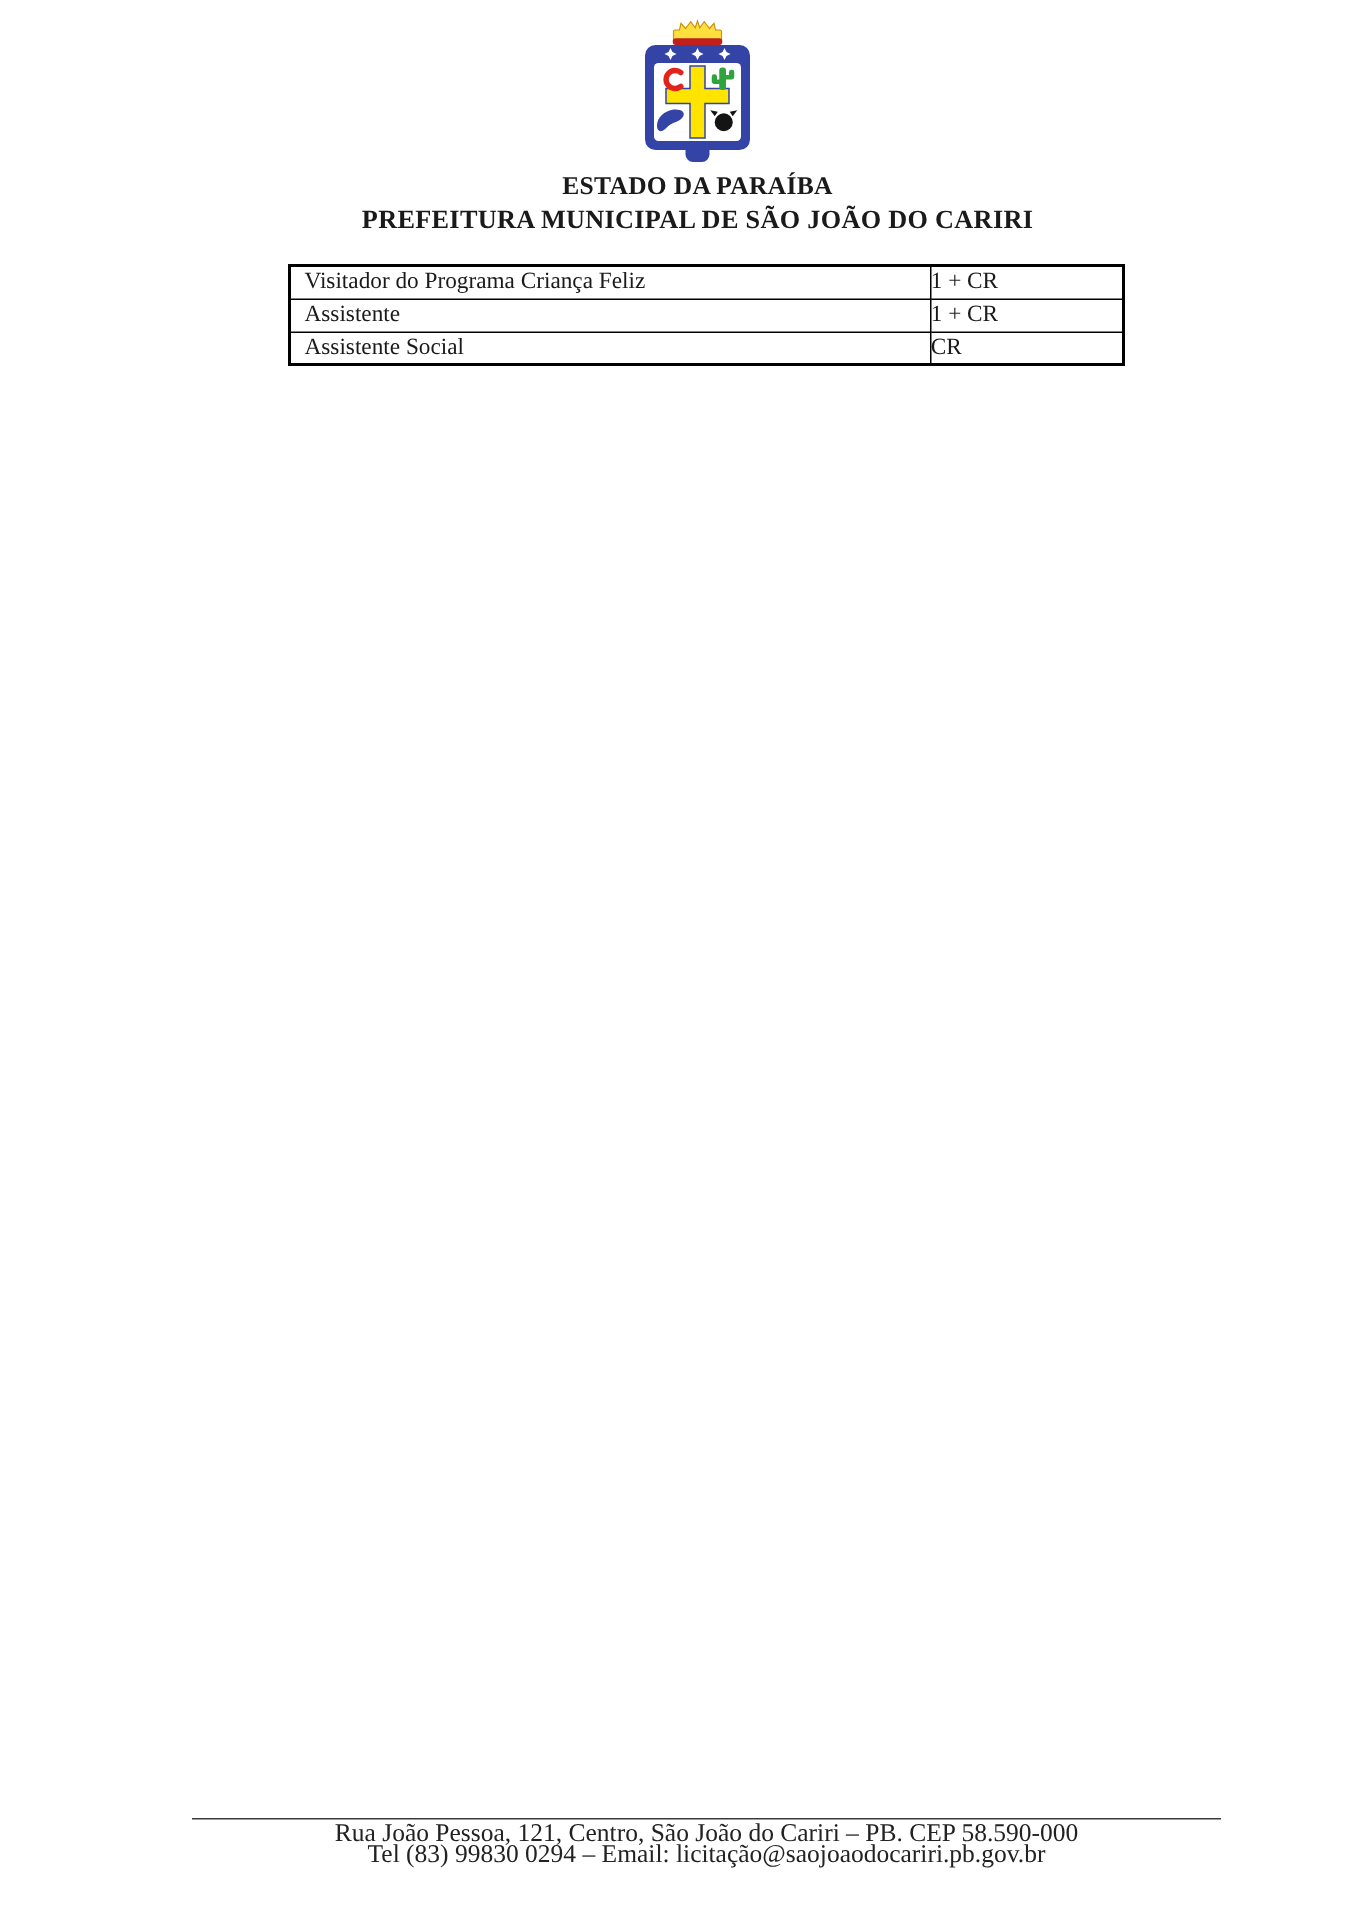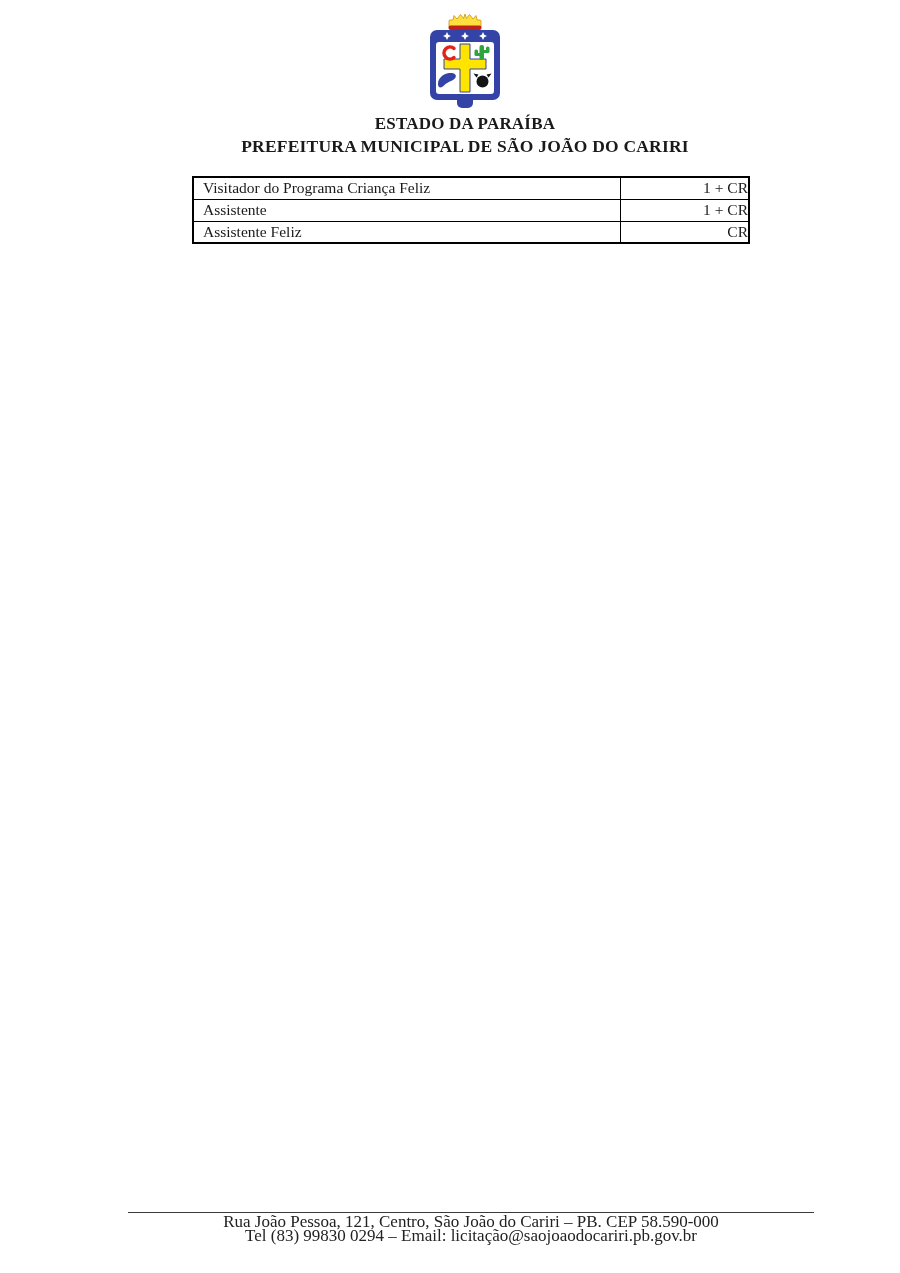--- a/index.html
+++ b/index.html
@@ -53,7 +53,7 @@
     margin-top: 30px;
   }
   .positions-table td.cell-position { width: 427px; padding-left: 9px; }
-  .positions-table td.cell-vacancies { width: 129px; text-align: right; }
+  .positions-table td.cell-vacancies { width: 129px; text-align: left; }
 
   .footer-rule {
     position: absolute;

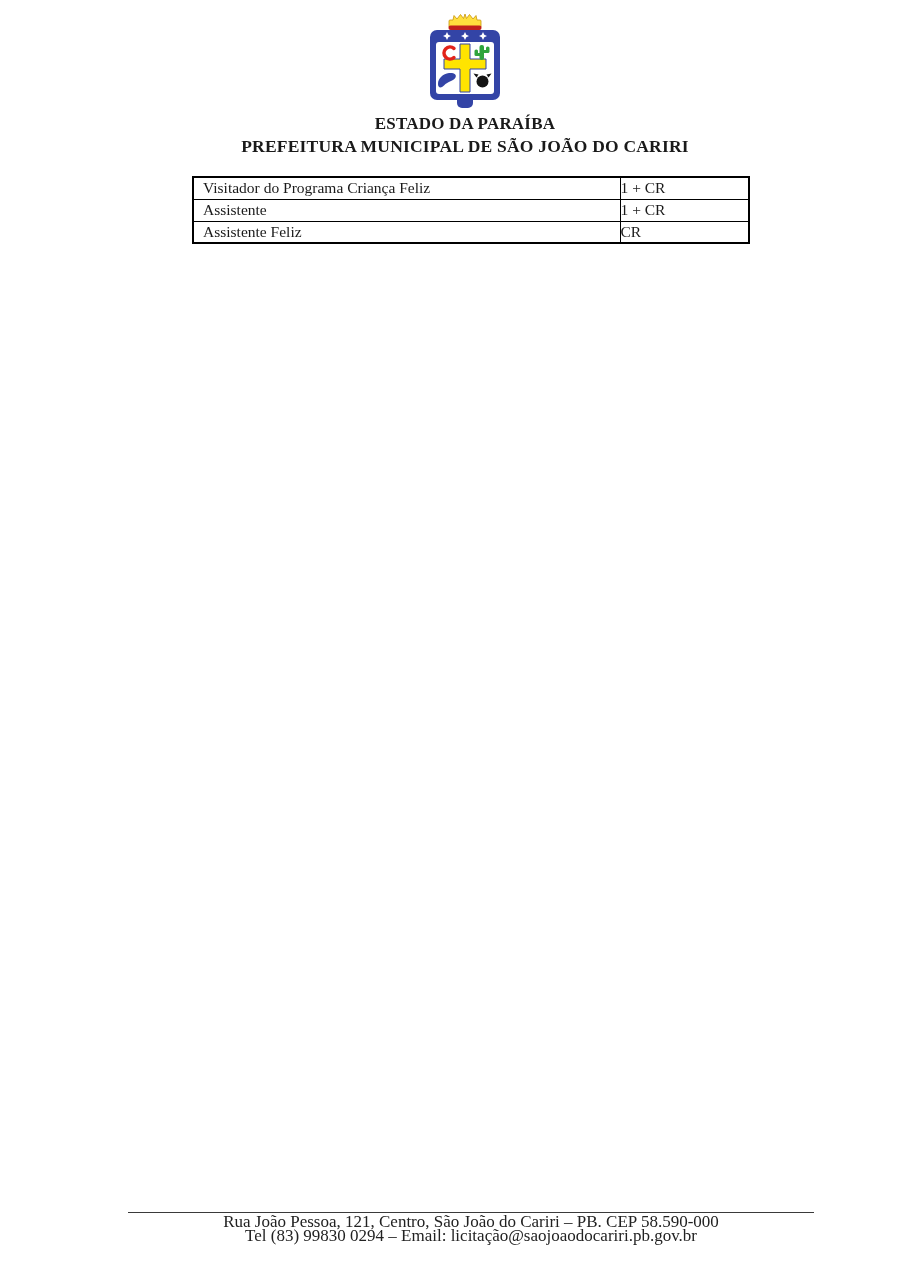--- a/index.html
+++ b/index.html
@@ -122,7 +122,7 @@
       <td class="cell-vacancies">1 + CR</td>
     </tr>
     <tr>
-      <td class="cell-position">Assistente Feliz</td>
+      <td class="cell-position">Assistente Social</td>
       <td class="cell-vacancies">CR</td>
     </tr>
   </tbody>

